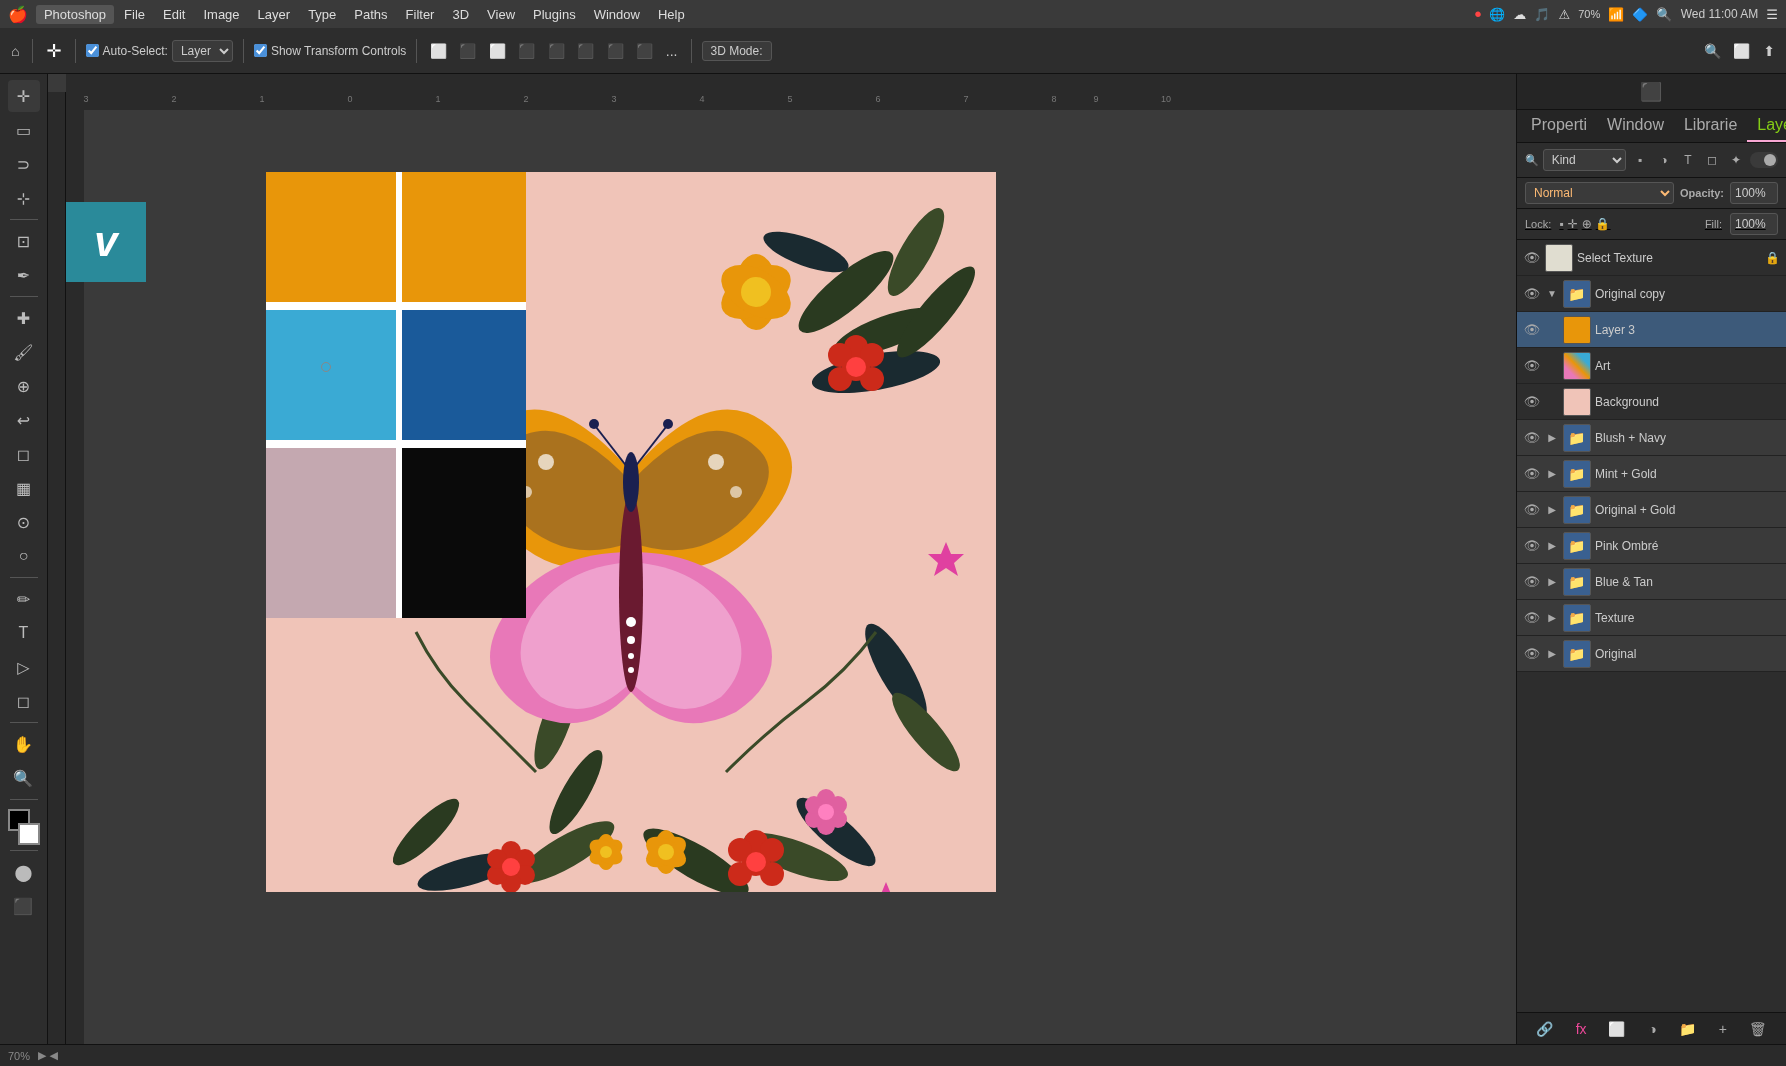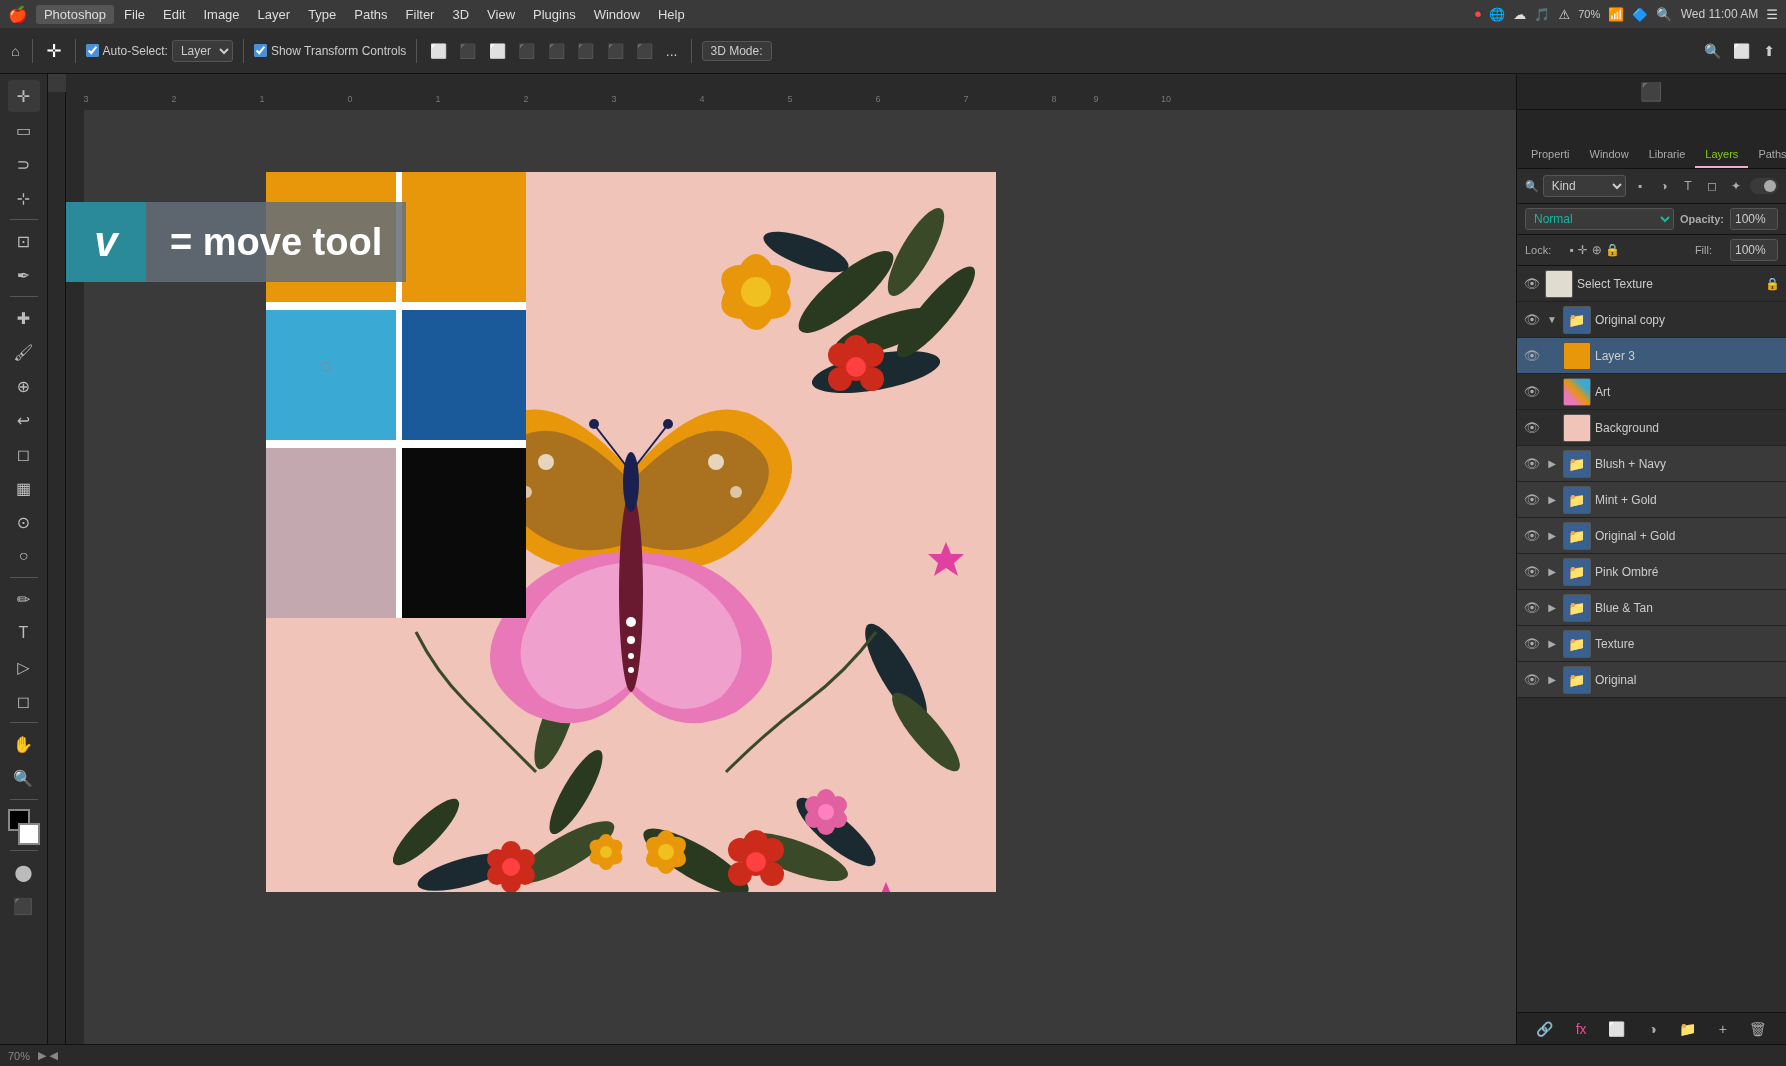--- a/index.html
+++ b/index.html
@@ -206,11 +206,10 @@
     }
     .panel-tab {
       color: #aaa;
-      font-size: 11px;
+      font-size: 16px;
       padding: 6px 10px;
       cursor: pointer;
       border-bottom: 2px solid transparent;
-      margin-top: 32px;
     }
     .panel-tab.active {
       color: #84cc16;

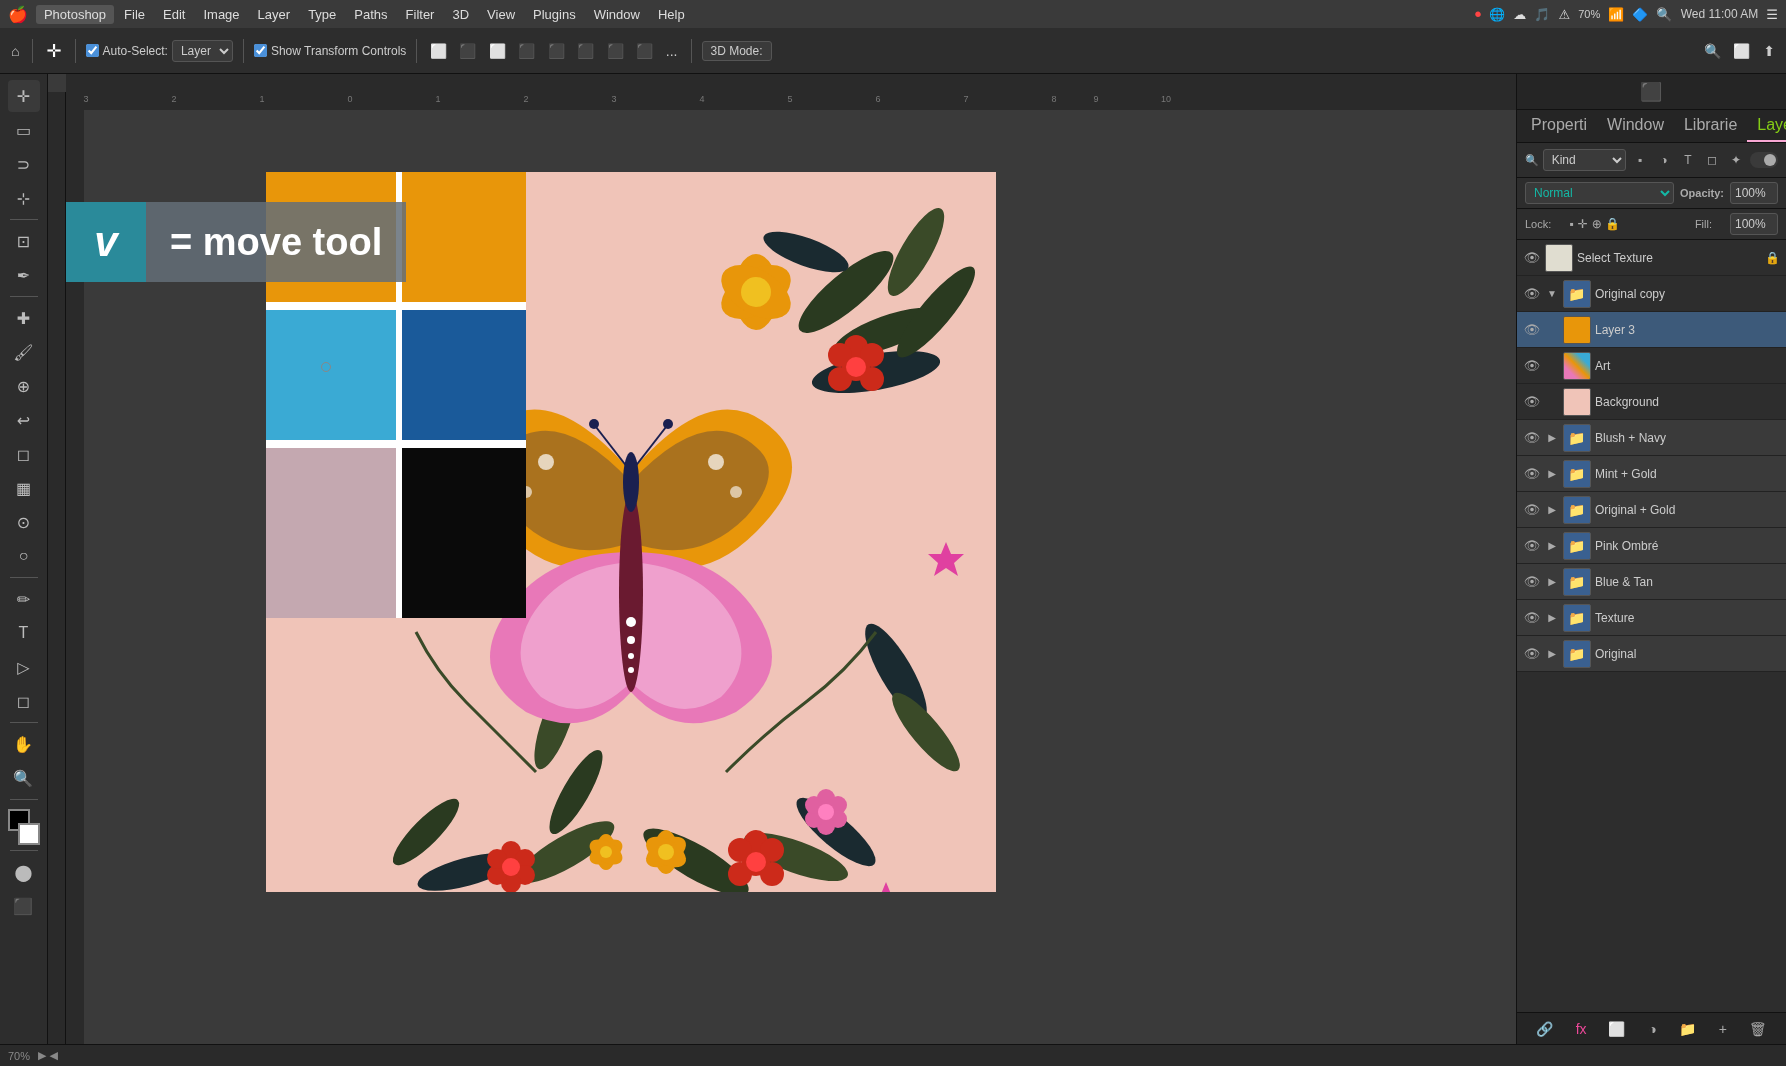--- a/index.html
+++ b/index.html
@@ -257,7 +257,7 @@
     .blend-select {
       background: #3a3a3a;
       border: 1px solid #555;
-      color: #14b8a6;
+      color: #fdba74;
       font-size: 12px;
       padding: 2px 4px;
       border-radius: 3px;

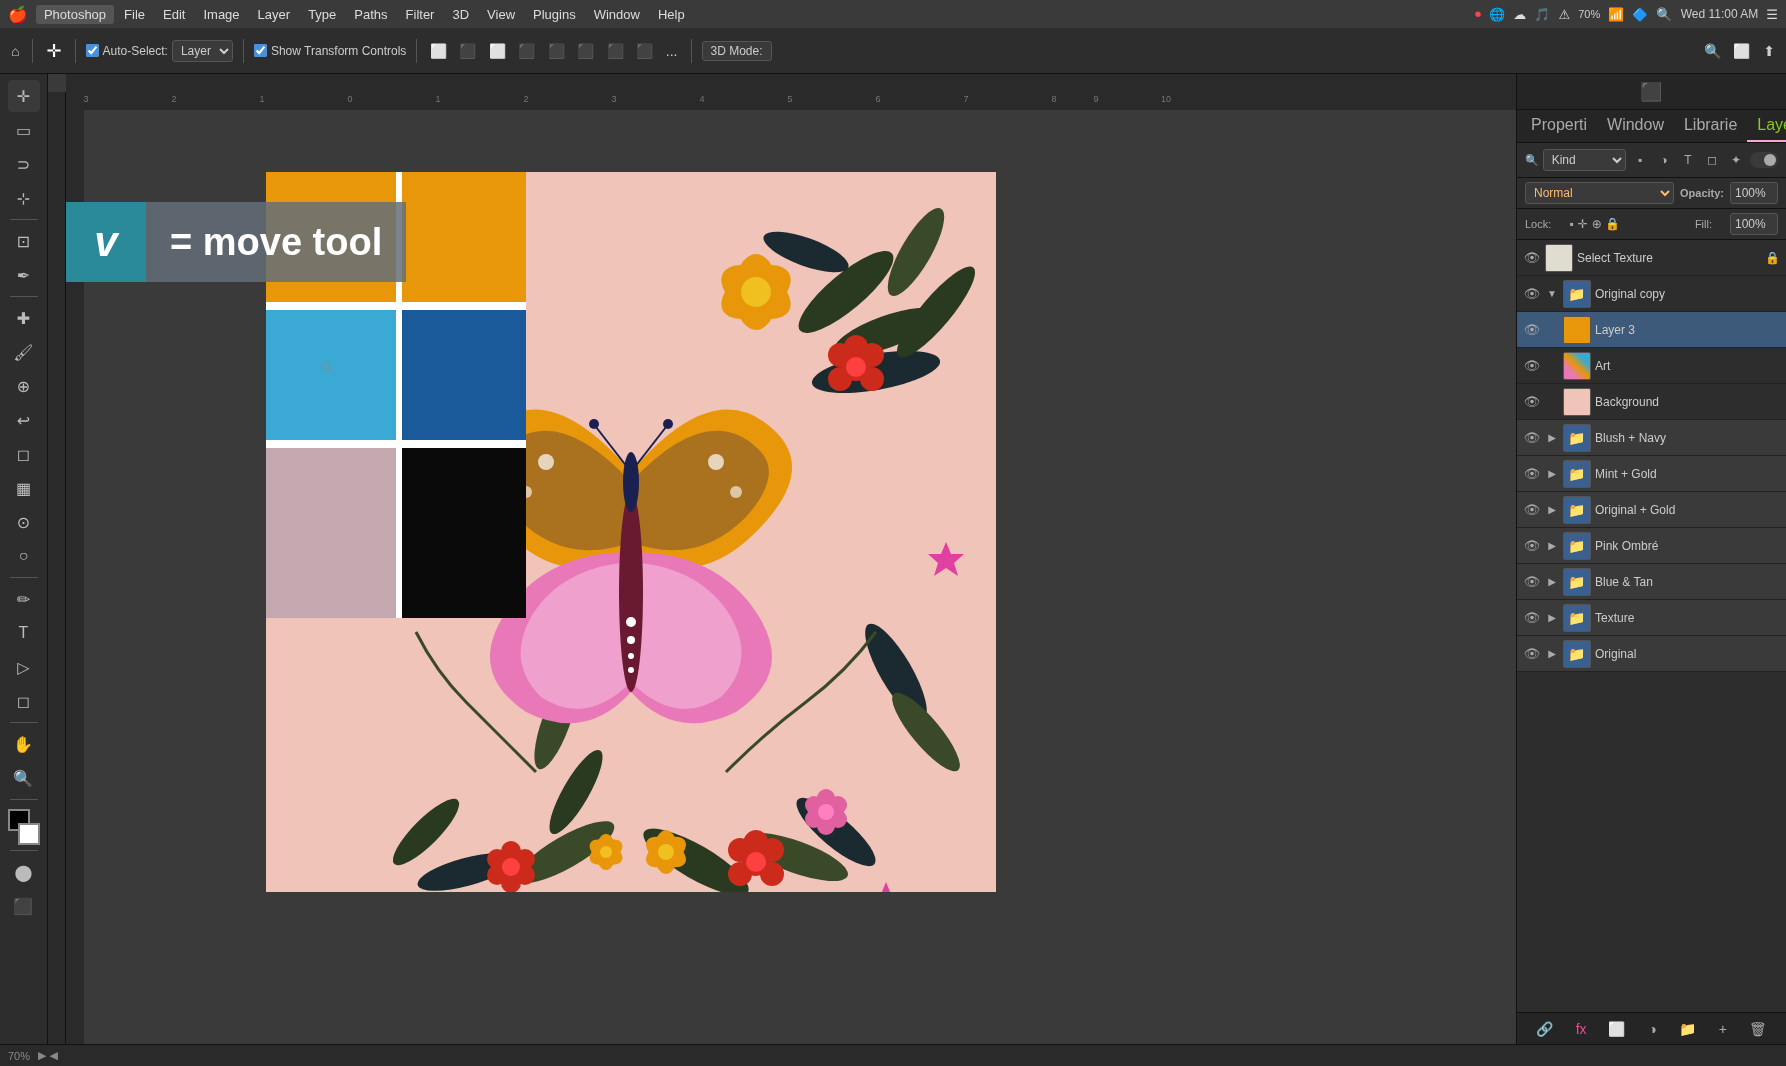--- a/index.html
+++ b/index.html
@@ -693,7 +693,6 @@
 
       <div id="move-tooltip">
         <div class="tooltip-v">v</div>
-        <div class="tooltip-text">= move tool</div>
       </div>
 
       <div id="cursor-dot" style="left:260px;top:275px;background:transparent;"></div>

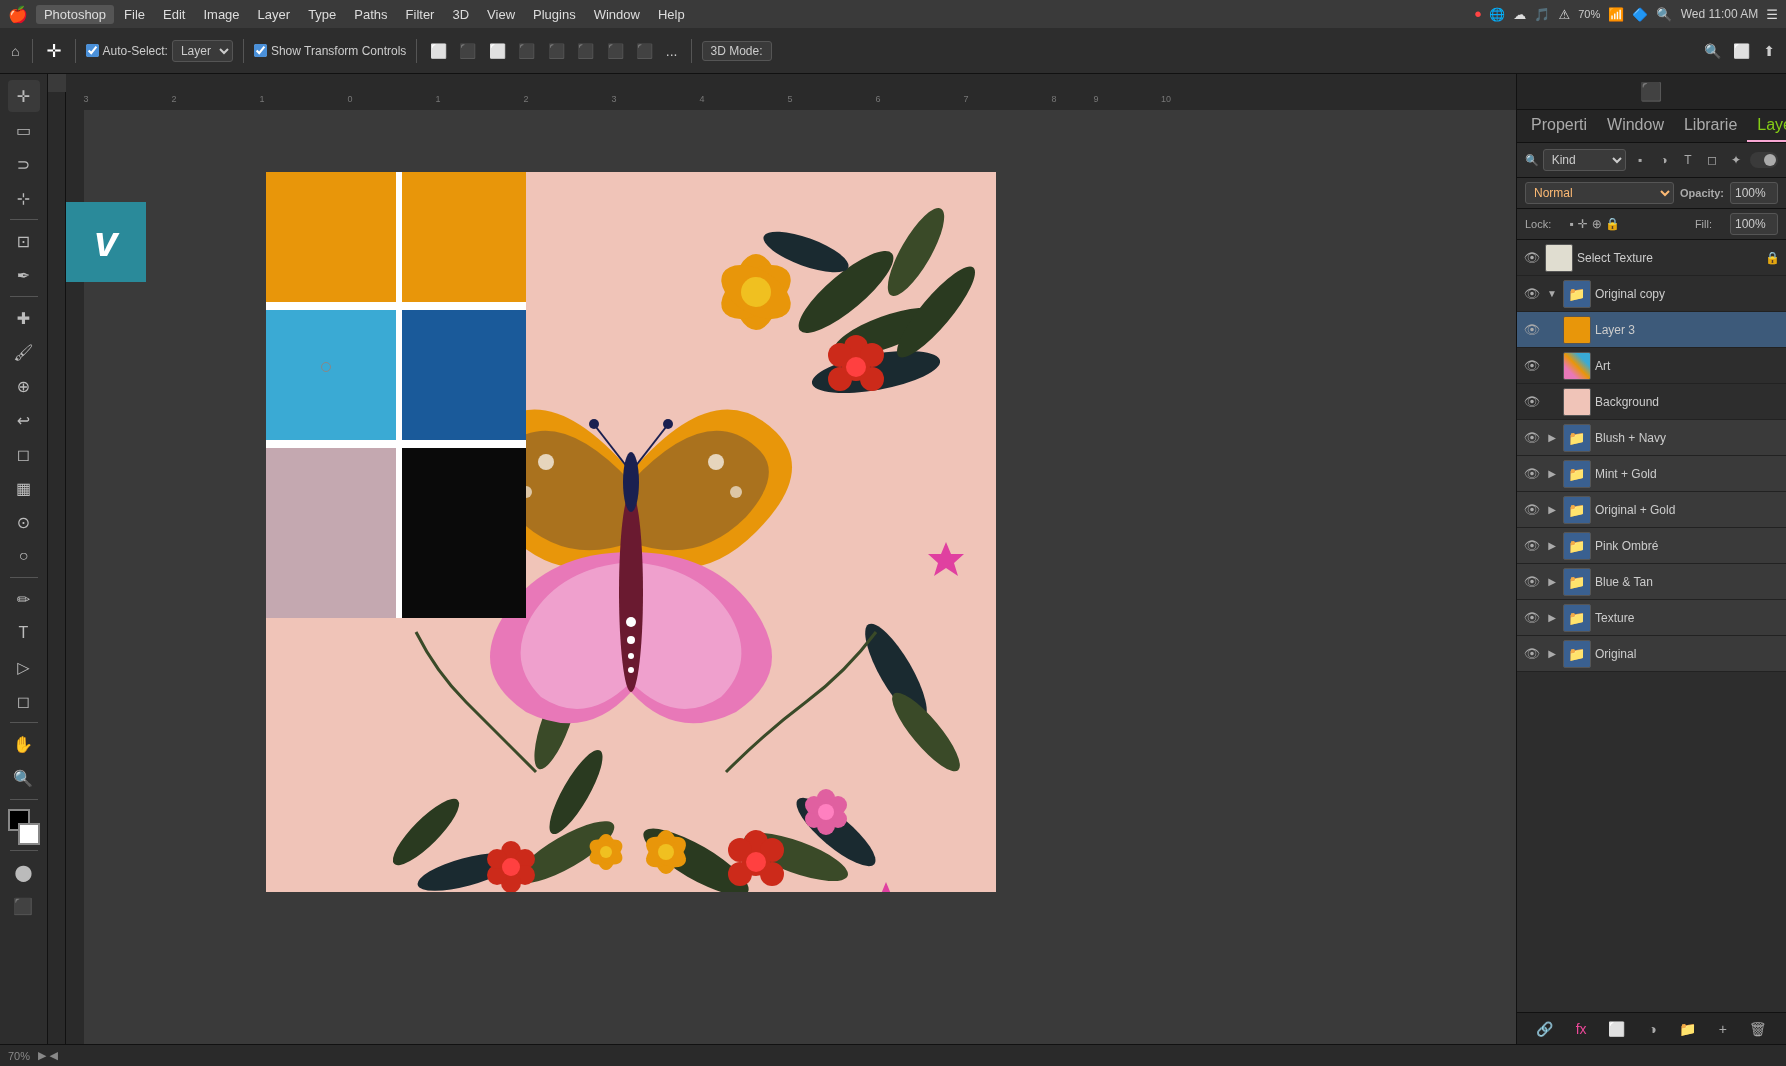--- a/index.html
+++ b/index.html
@@ -281,8 +281,9 @@
       padding: 4px 8px;
       display: flex;
       align-items: center;
-      gap: 18px;
+      gap: 8px;
       border-bottom: 1px solid #111;
+      text-decoration: underline;
     }
     .lock-label { color: #aaa; font-size: 11px; }
     .lock-icons { display: flex; gap: 4px; align-items: center; color: #aaa; font-size: 12px; }

